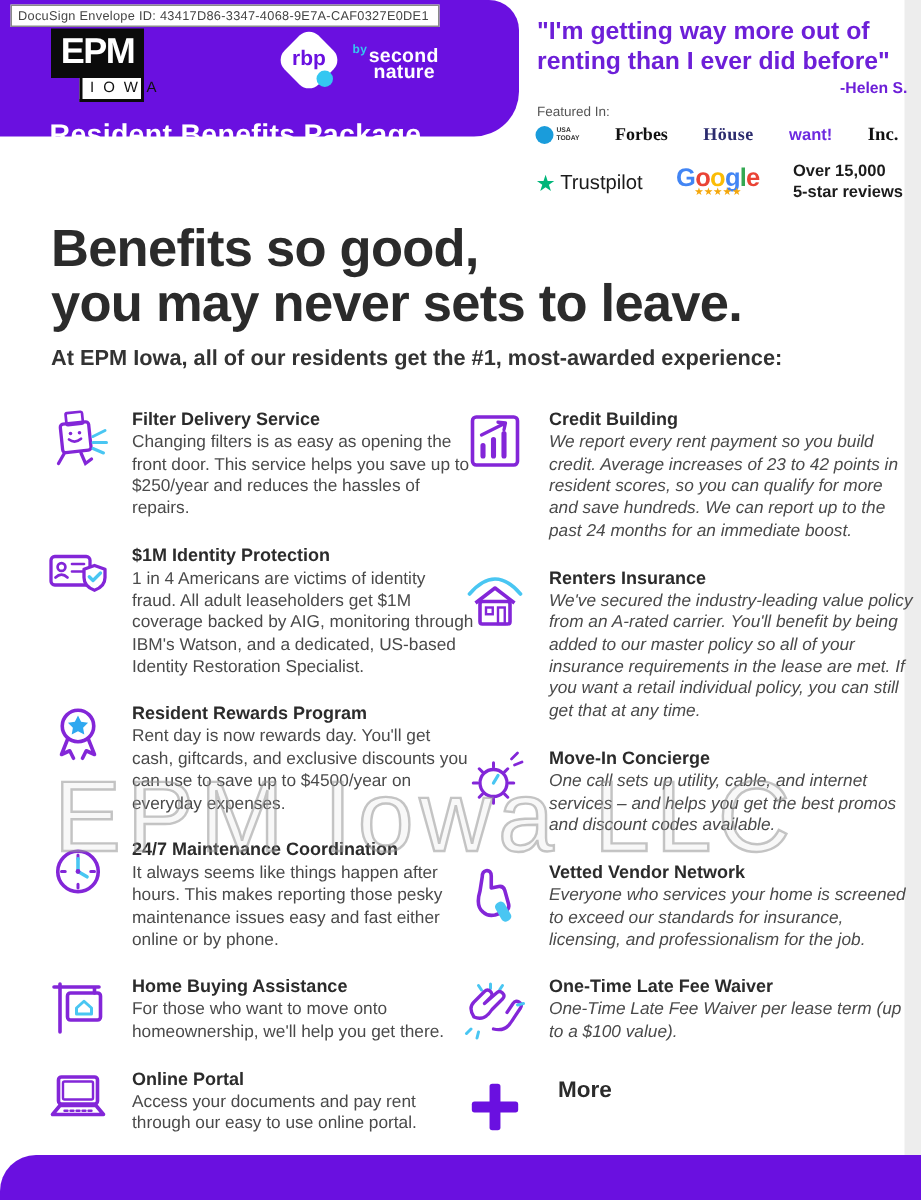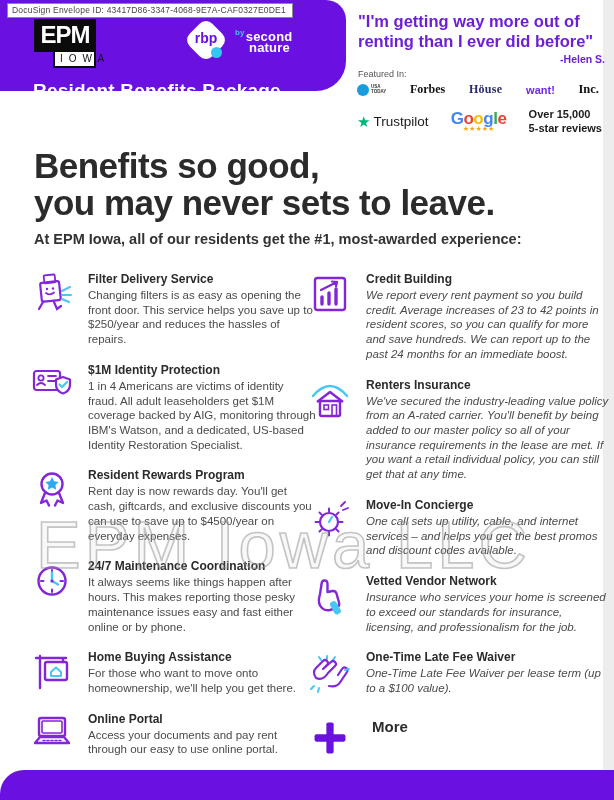--- a/index.html
+++ b/index.html
@@ -354,7 +354,7 @@
     </div>
     <div class="item-text">
       <div class="item-title">Vetted Vendor Network</div>
-      <div class="item-desc">Insurance who services your home is screened to exceed our standards for insurance, licensing, and professionalism for the job.</div>
+      <div class="item-desc">Everyone who services your home is screened to exceed our standards for insurance, licensing, and professionalism for the job.</div>
     </div>
   </div>
 

